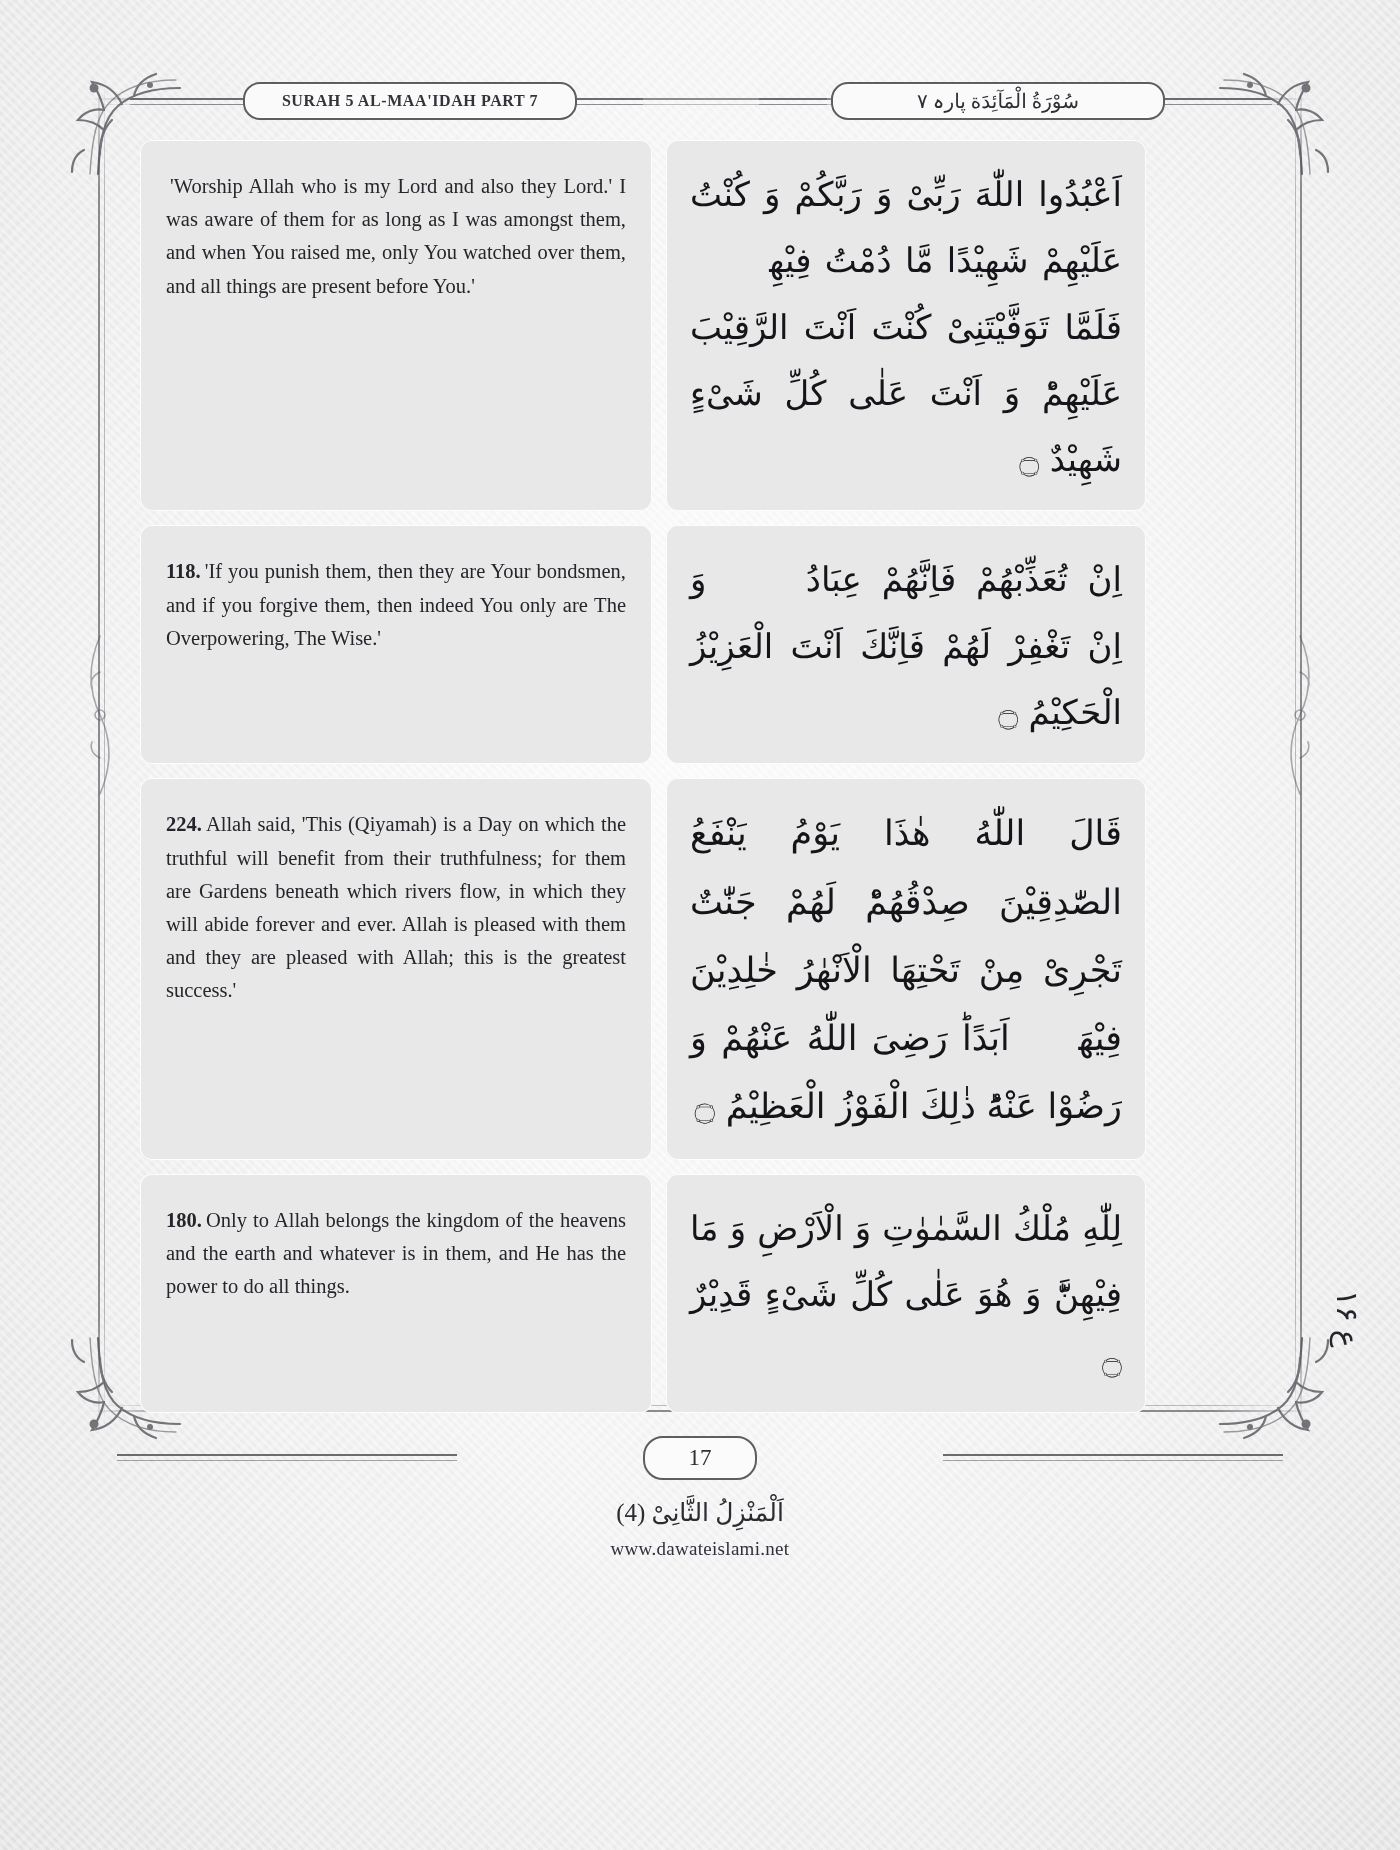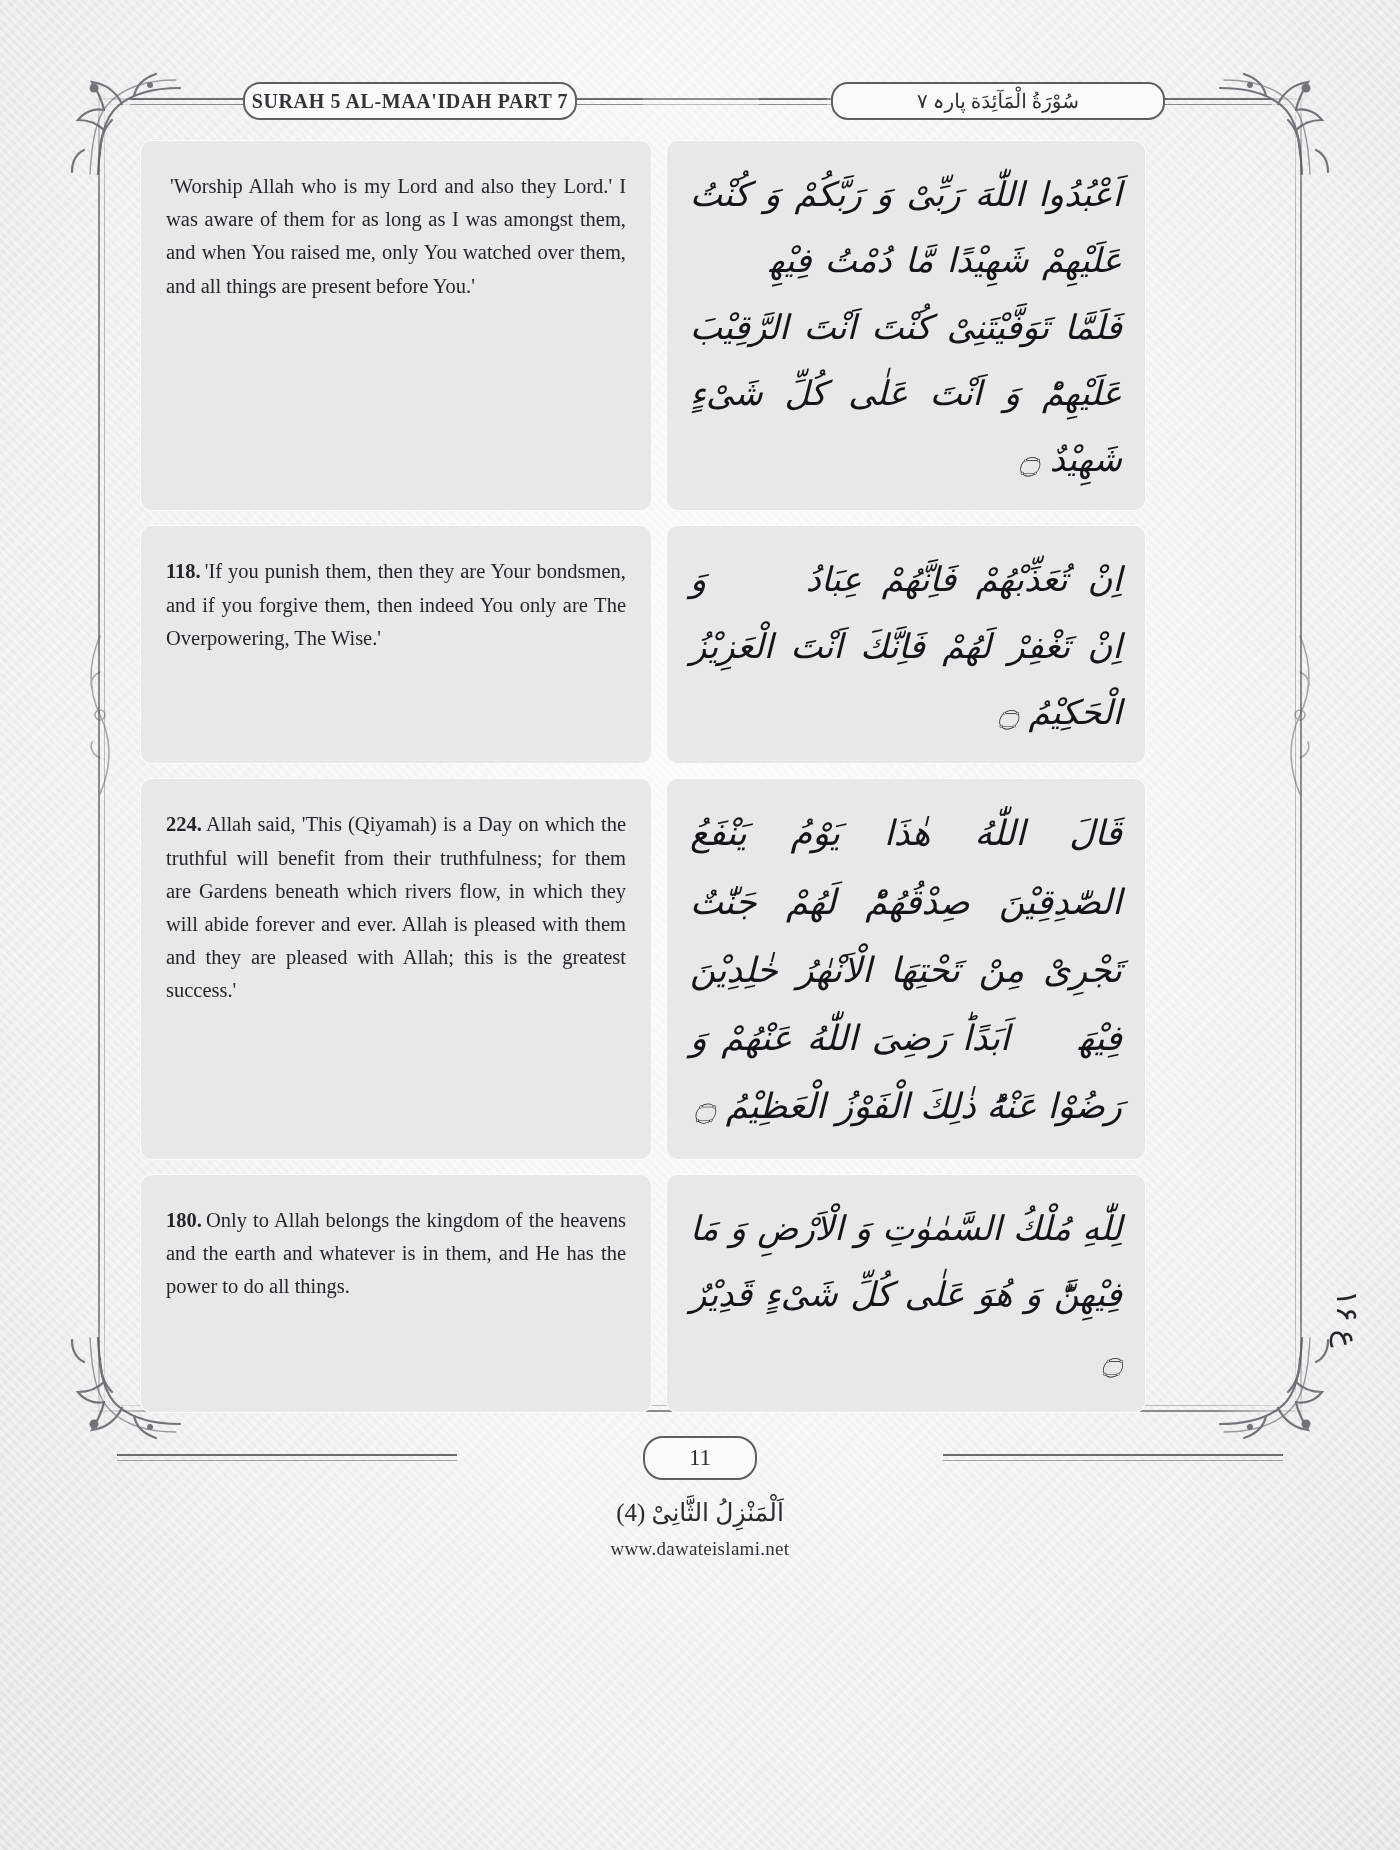--- a/index.html
+++ b/index.html
@@ -96,7 +96,7 @@
   .hdr-title {
     font-family: "Liberation Serif", serif;
     font-weight: 700;
-    font-size: 20px;
+    font-size: 16px;
     letter-spacing: .6px;
     color: #33333a;
     white-space: nowrap;

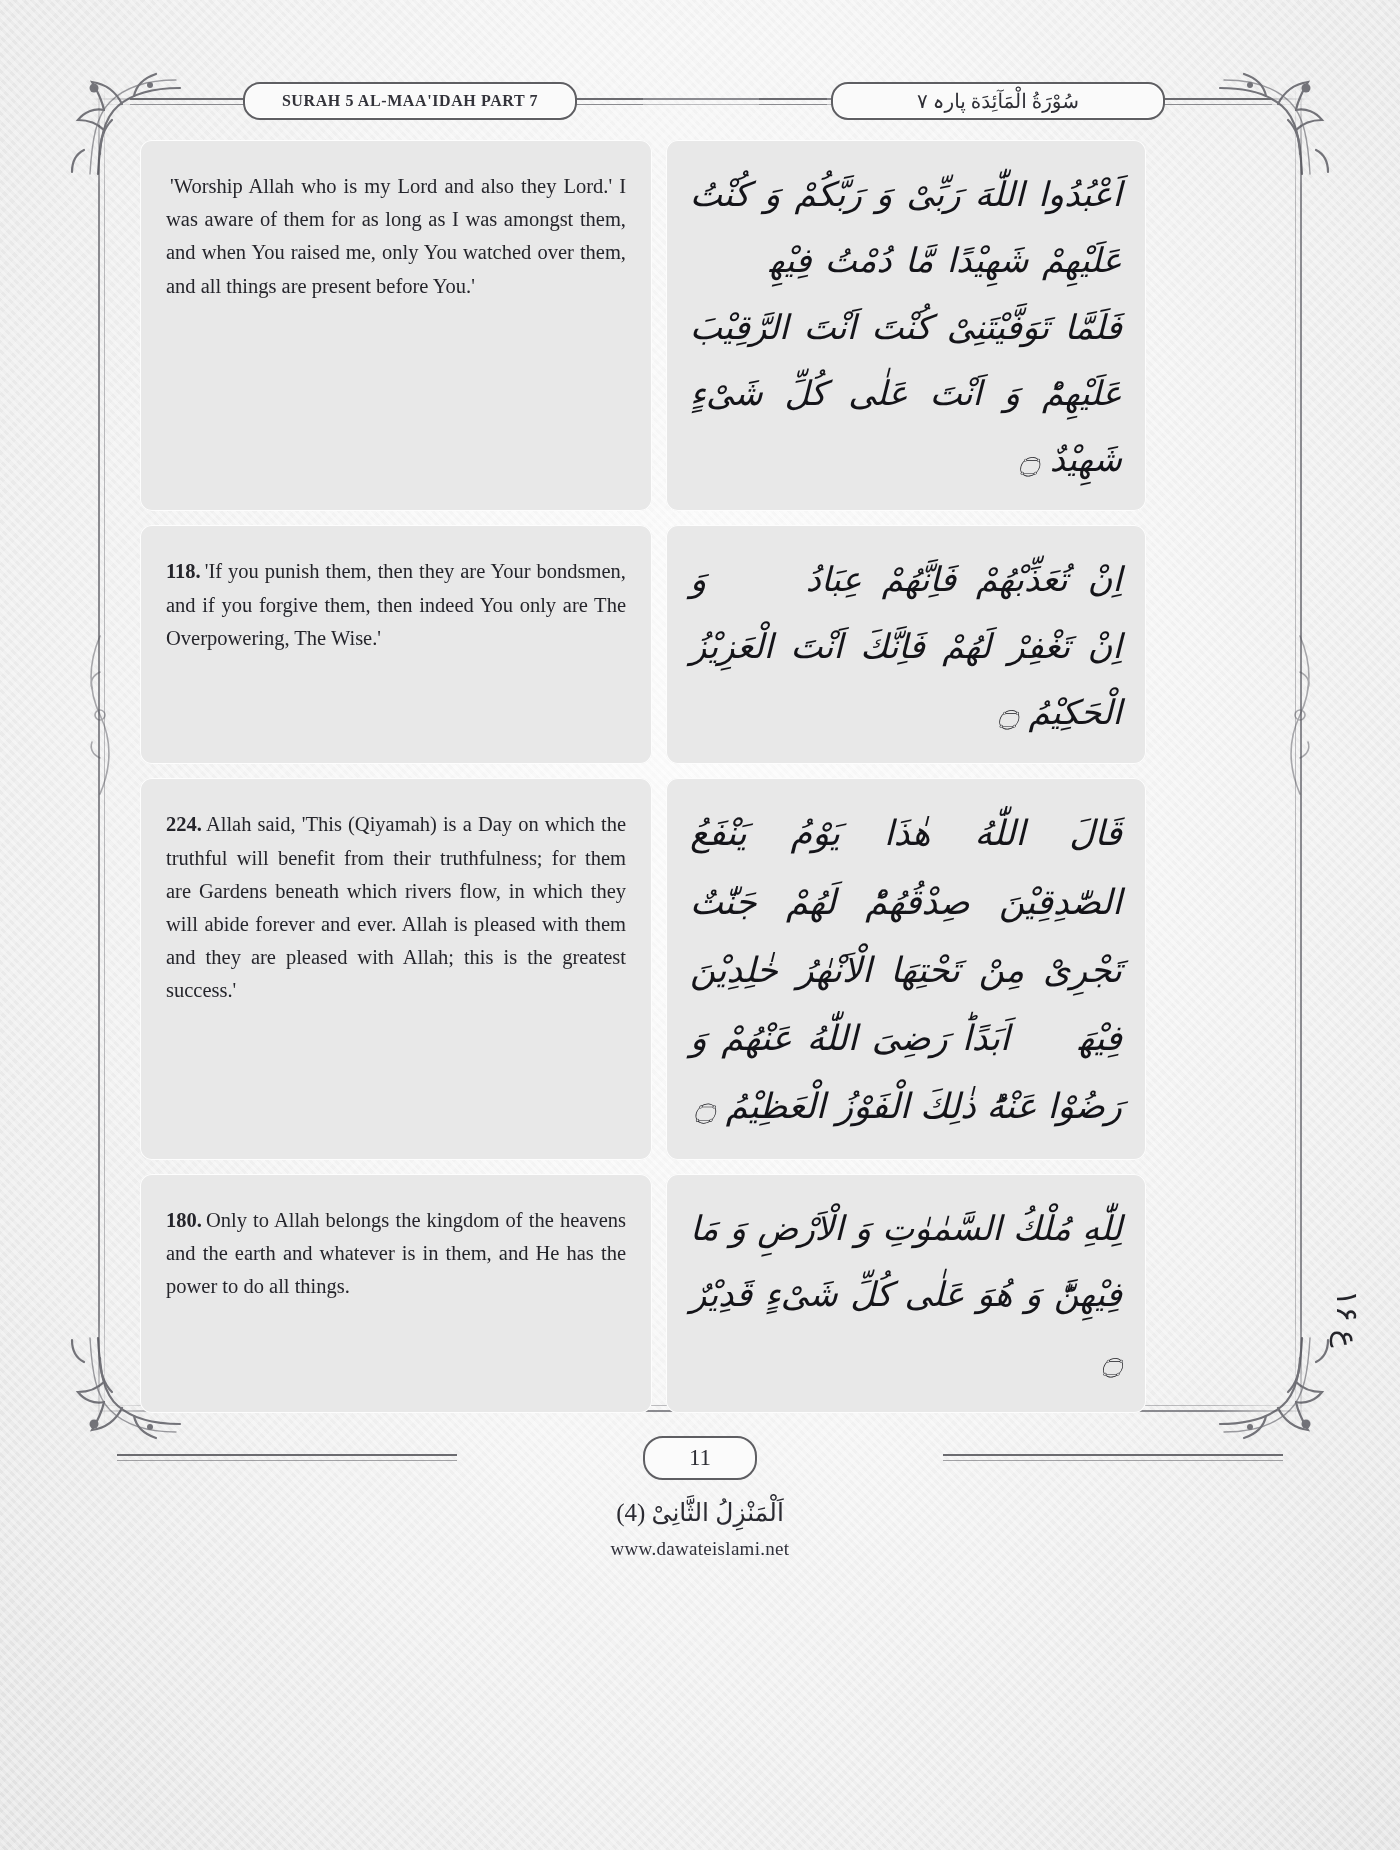--- a/index.html
+++ b/index.html
@@ -168,7 +168,6 @@
     color: #141419;
     margin: 0;
     word-spacing: 2px;
-    font-style: italic;
   }
   .ar-text.big { font-size: 35px; }
 

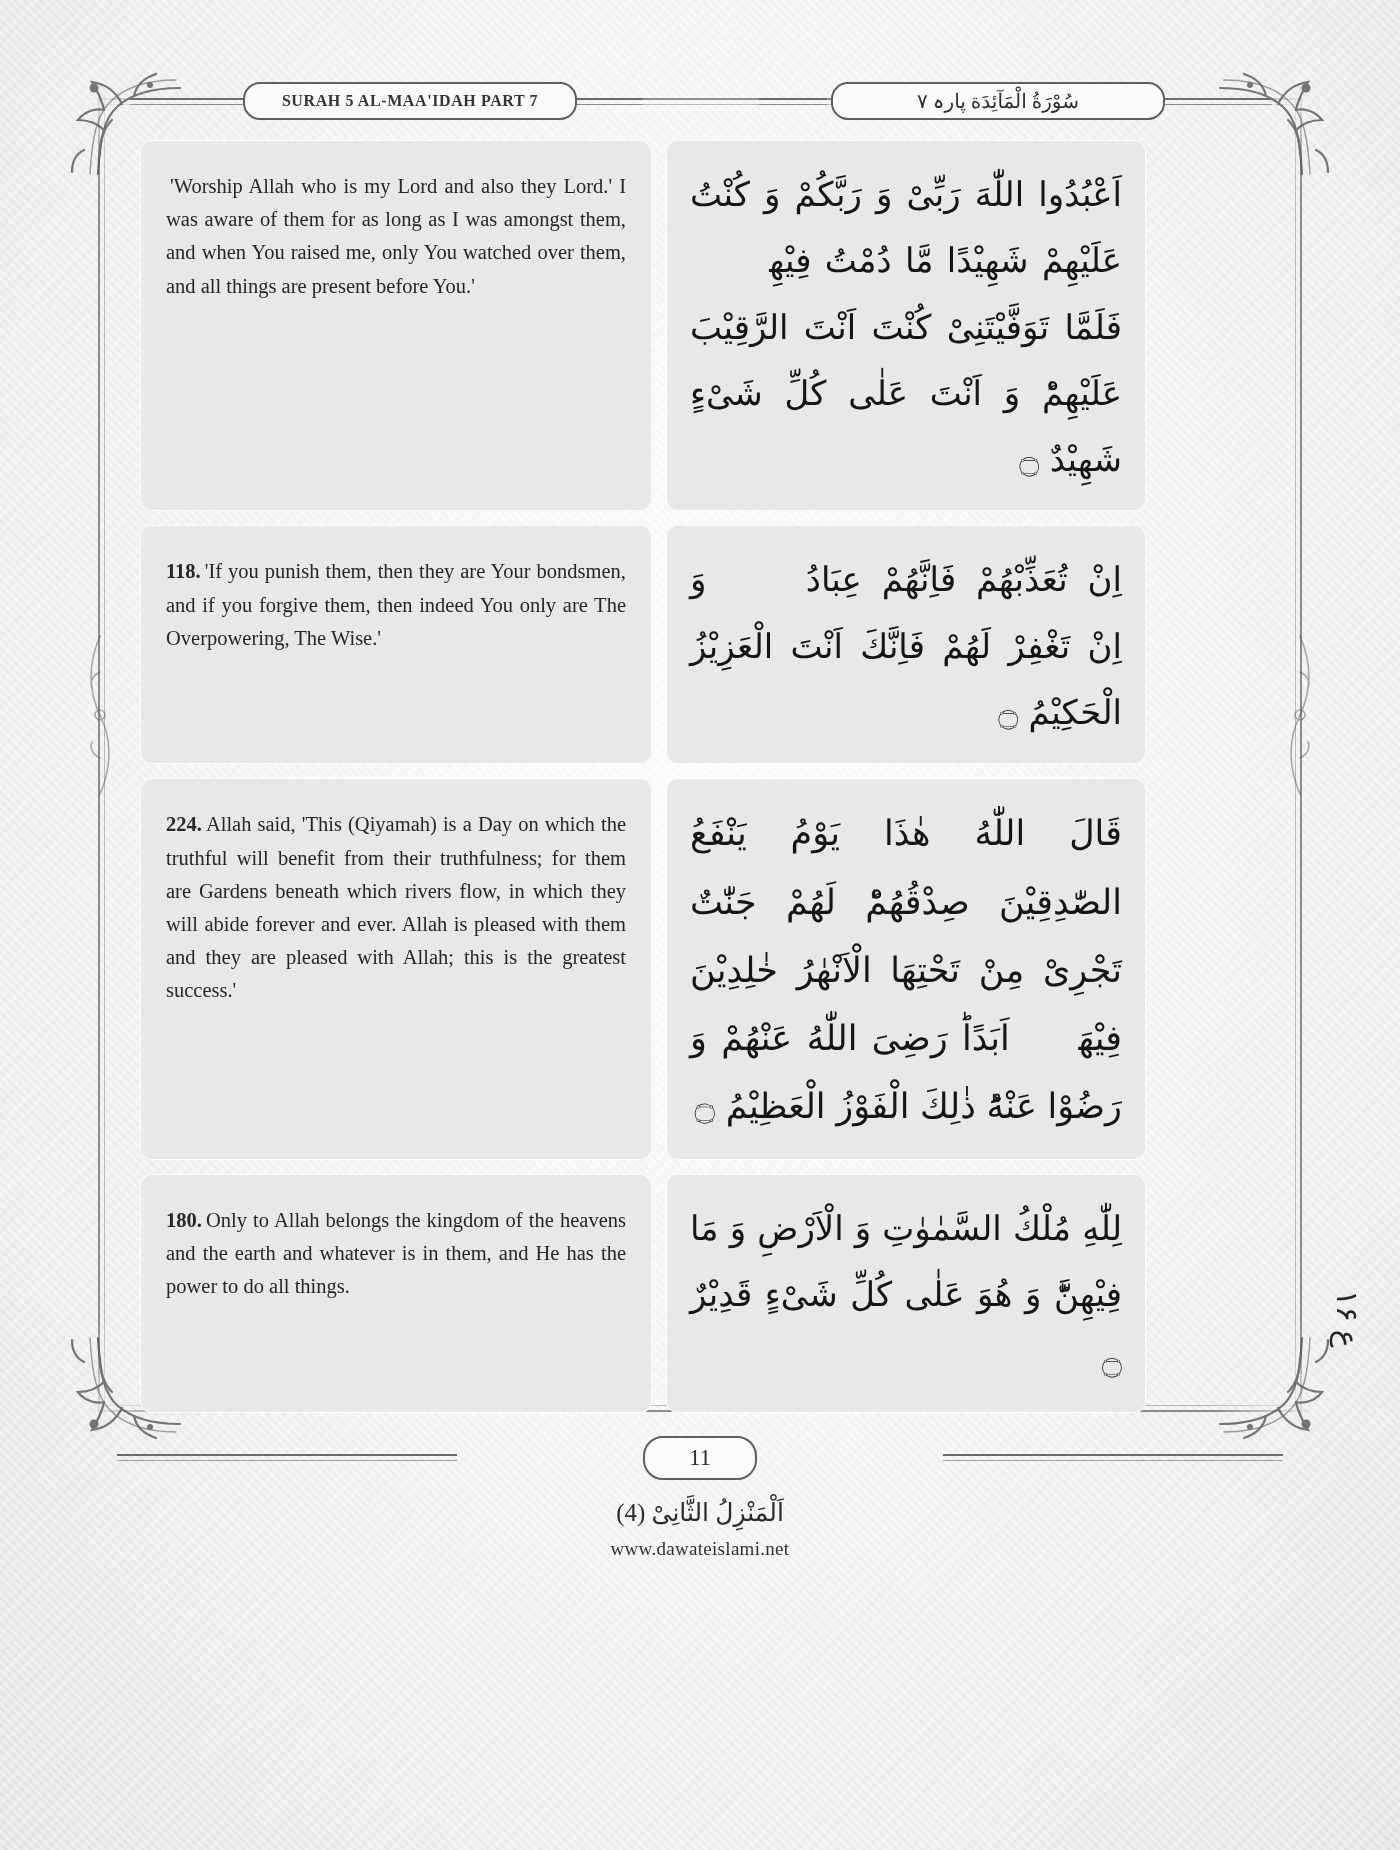--- a/index.html
+++ b/index.html
@@ -393,7 +393,7 @@
       <div class="foot-rule l thin"></div>
       <div class="foot-rule r"></div>
       <div class="foot-rule r thin"></div>
-      <div class="page-badge">11</div>
+      <div class="page-badge">17</div>
     </div>
     <div class="manzil">اَلْمَنْزِلُ الثَّانِیْ (4)</div>
     <div class="site">www.dawateislami.net</div>

